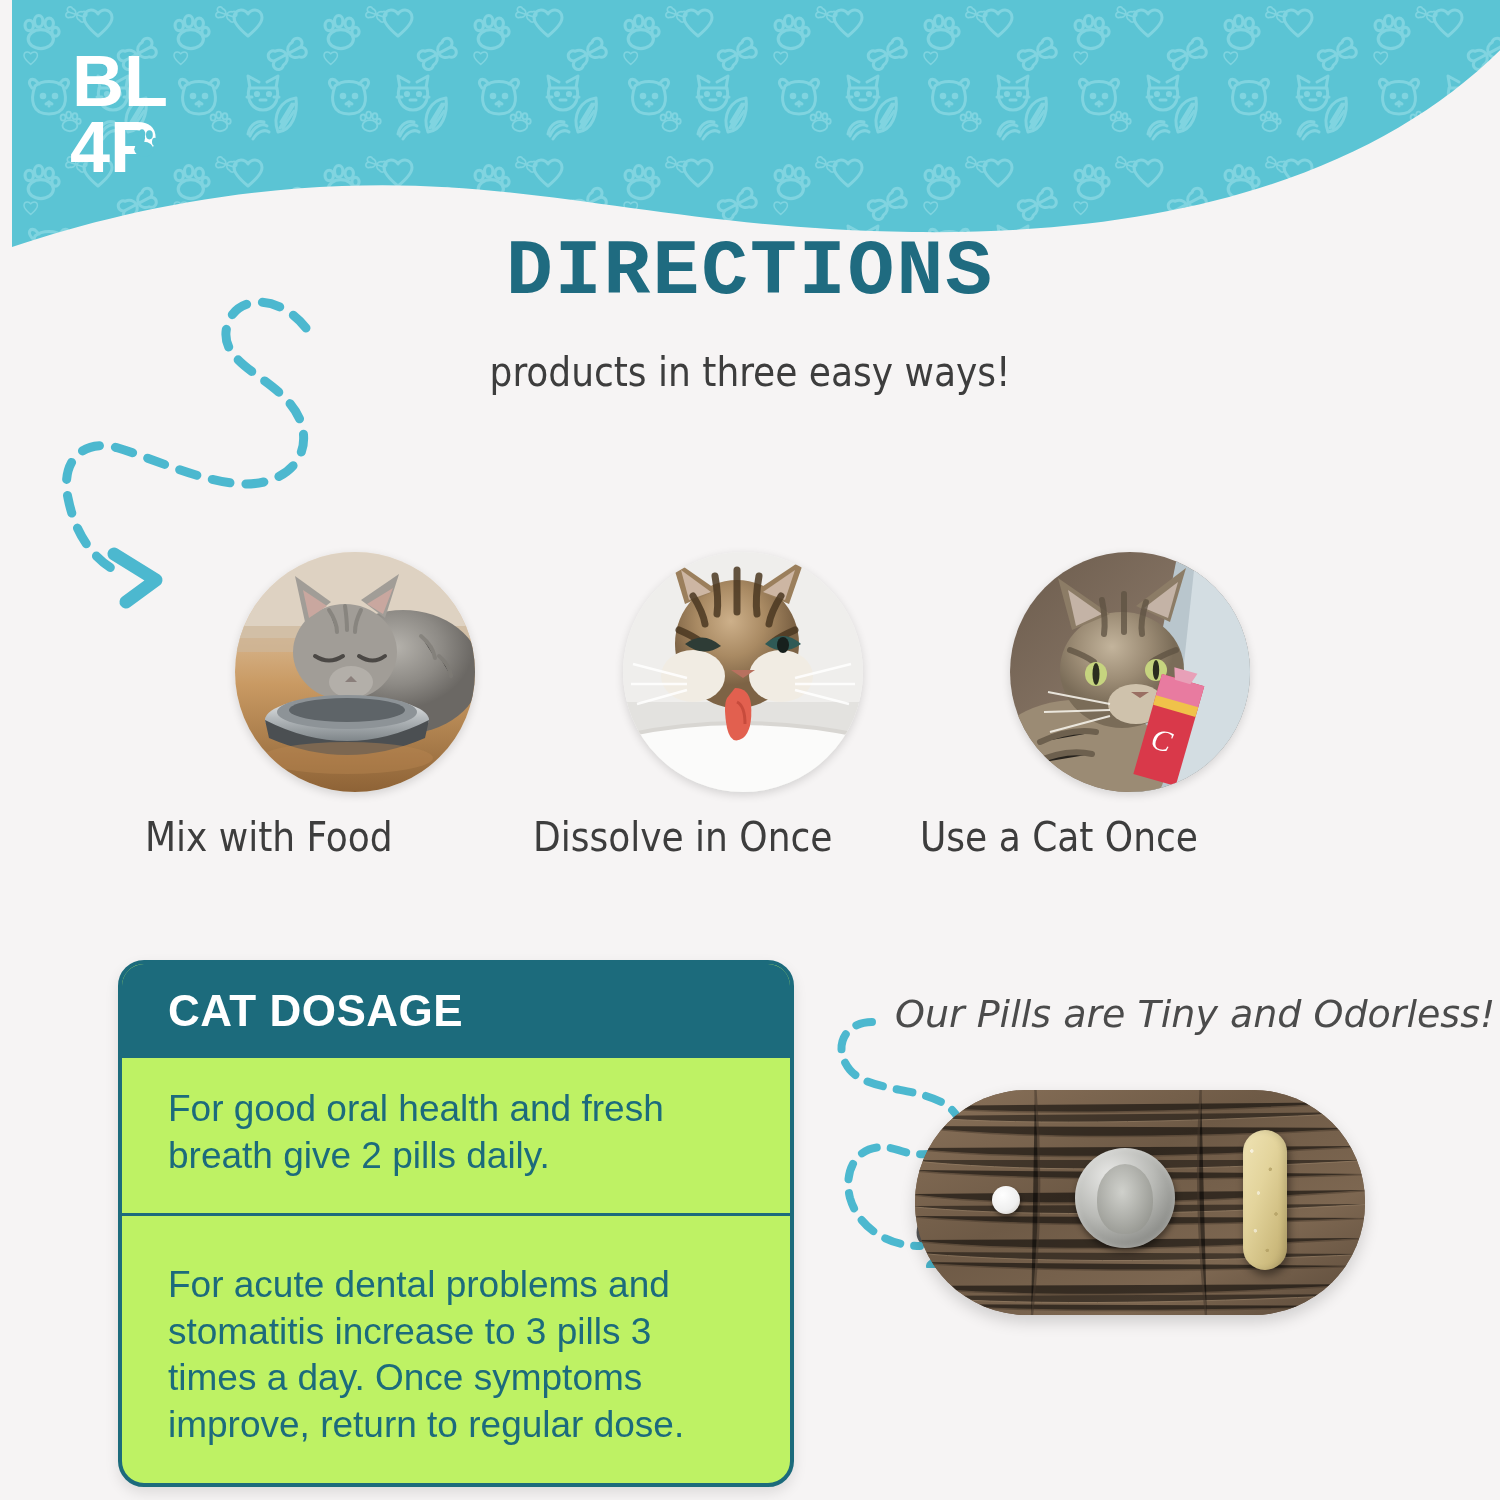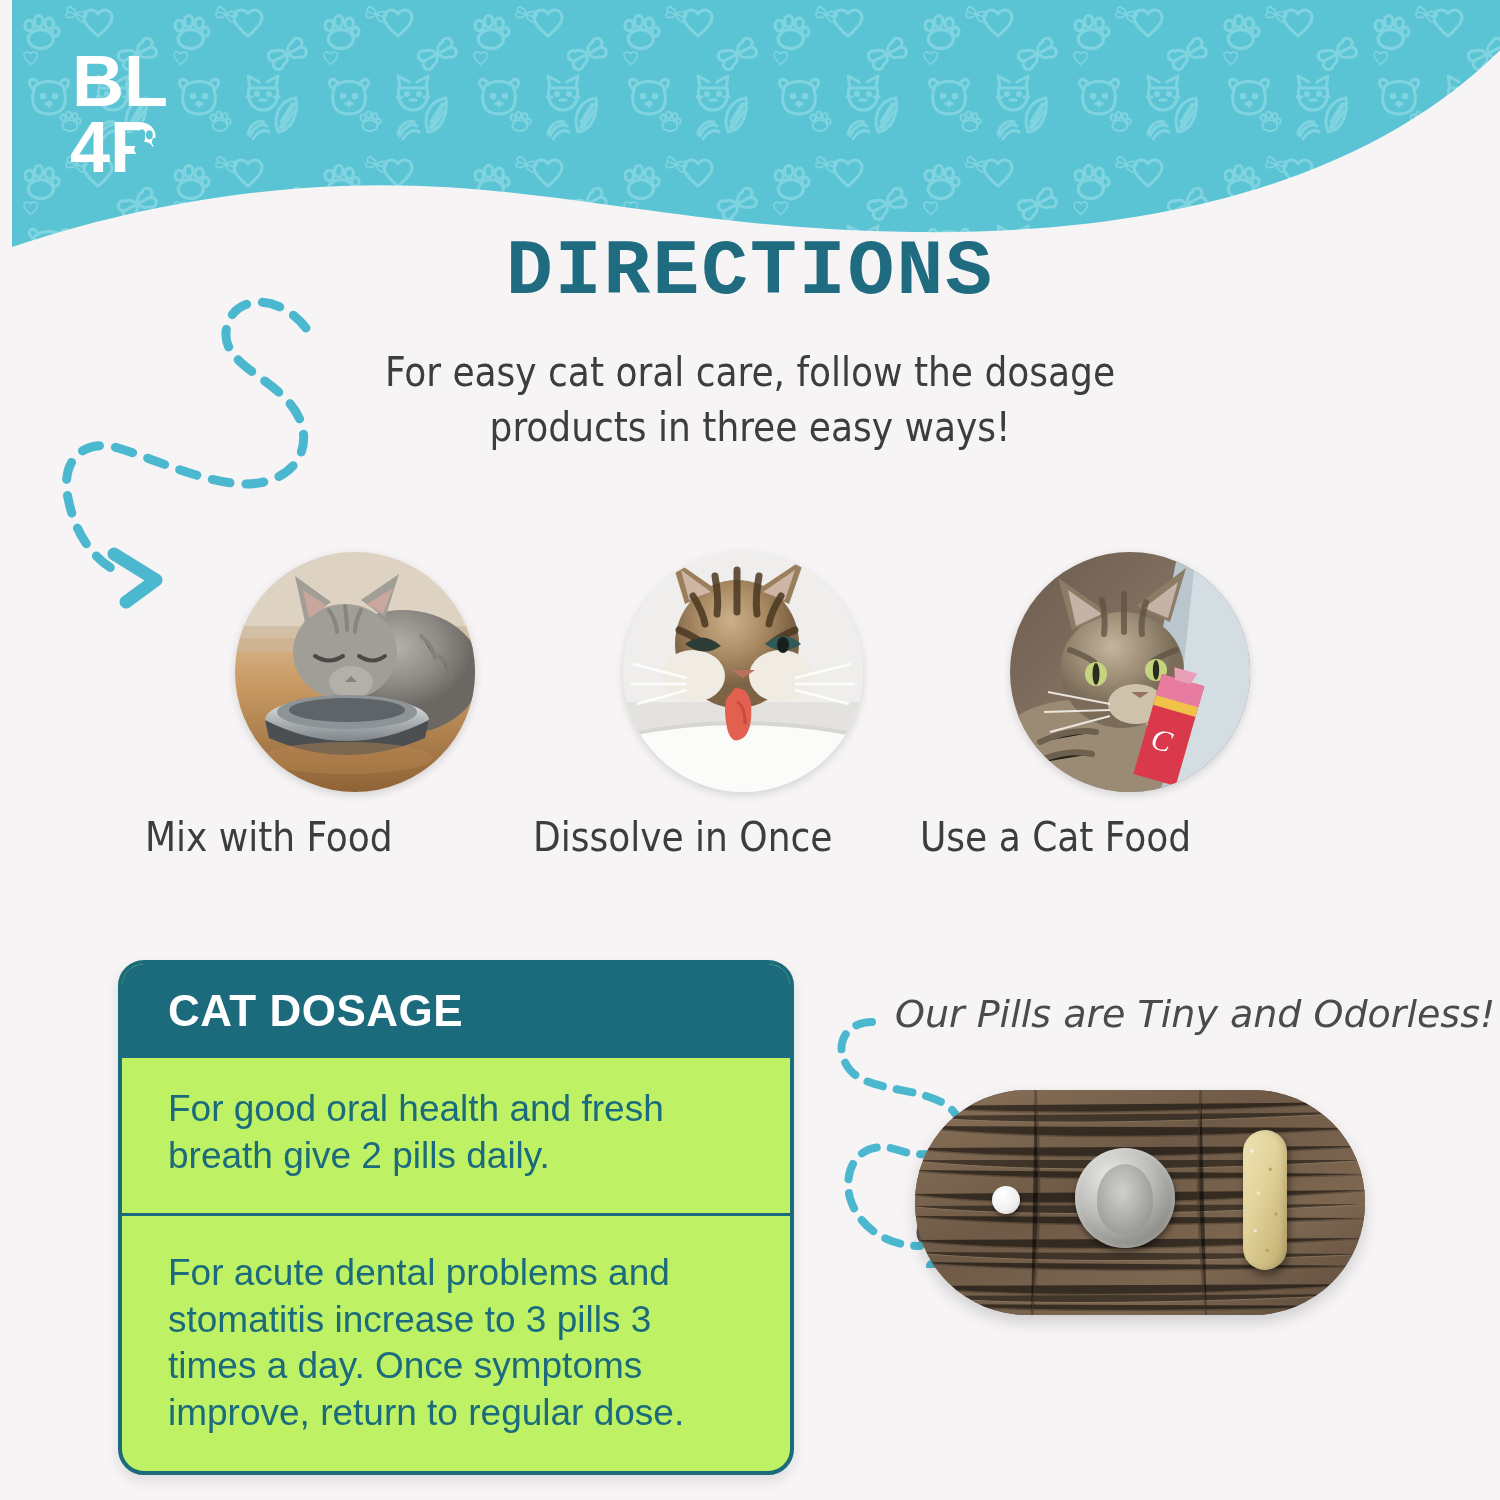--- a/index.html
+++ b/index.html
@@ -245,7 +245,6 @@
   <div class="title">DIRECTIONS</div>
 
   <div class="subtitle">
-    <div>For easy cat oral care, follow the dosage</div>
     <div>products in three easy ways!</div>
   </div>
 

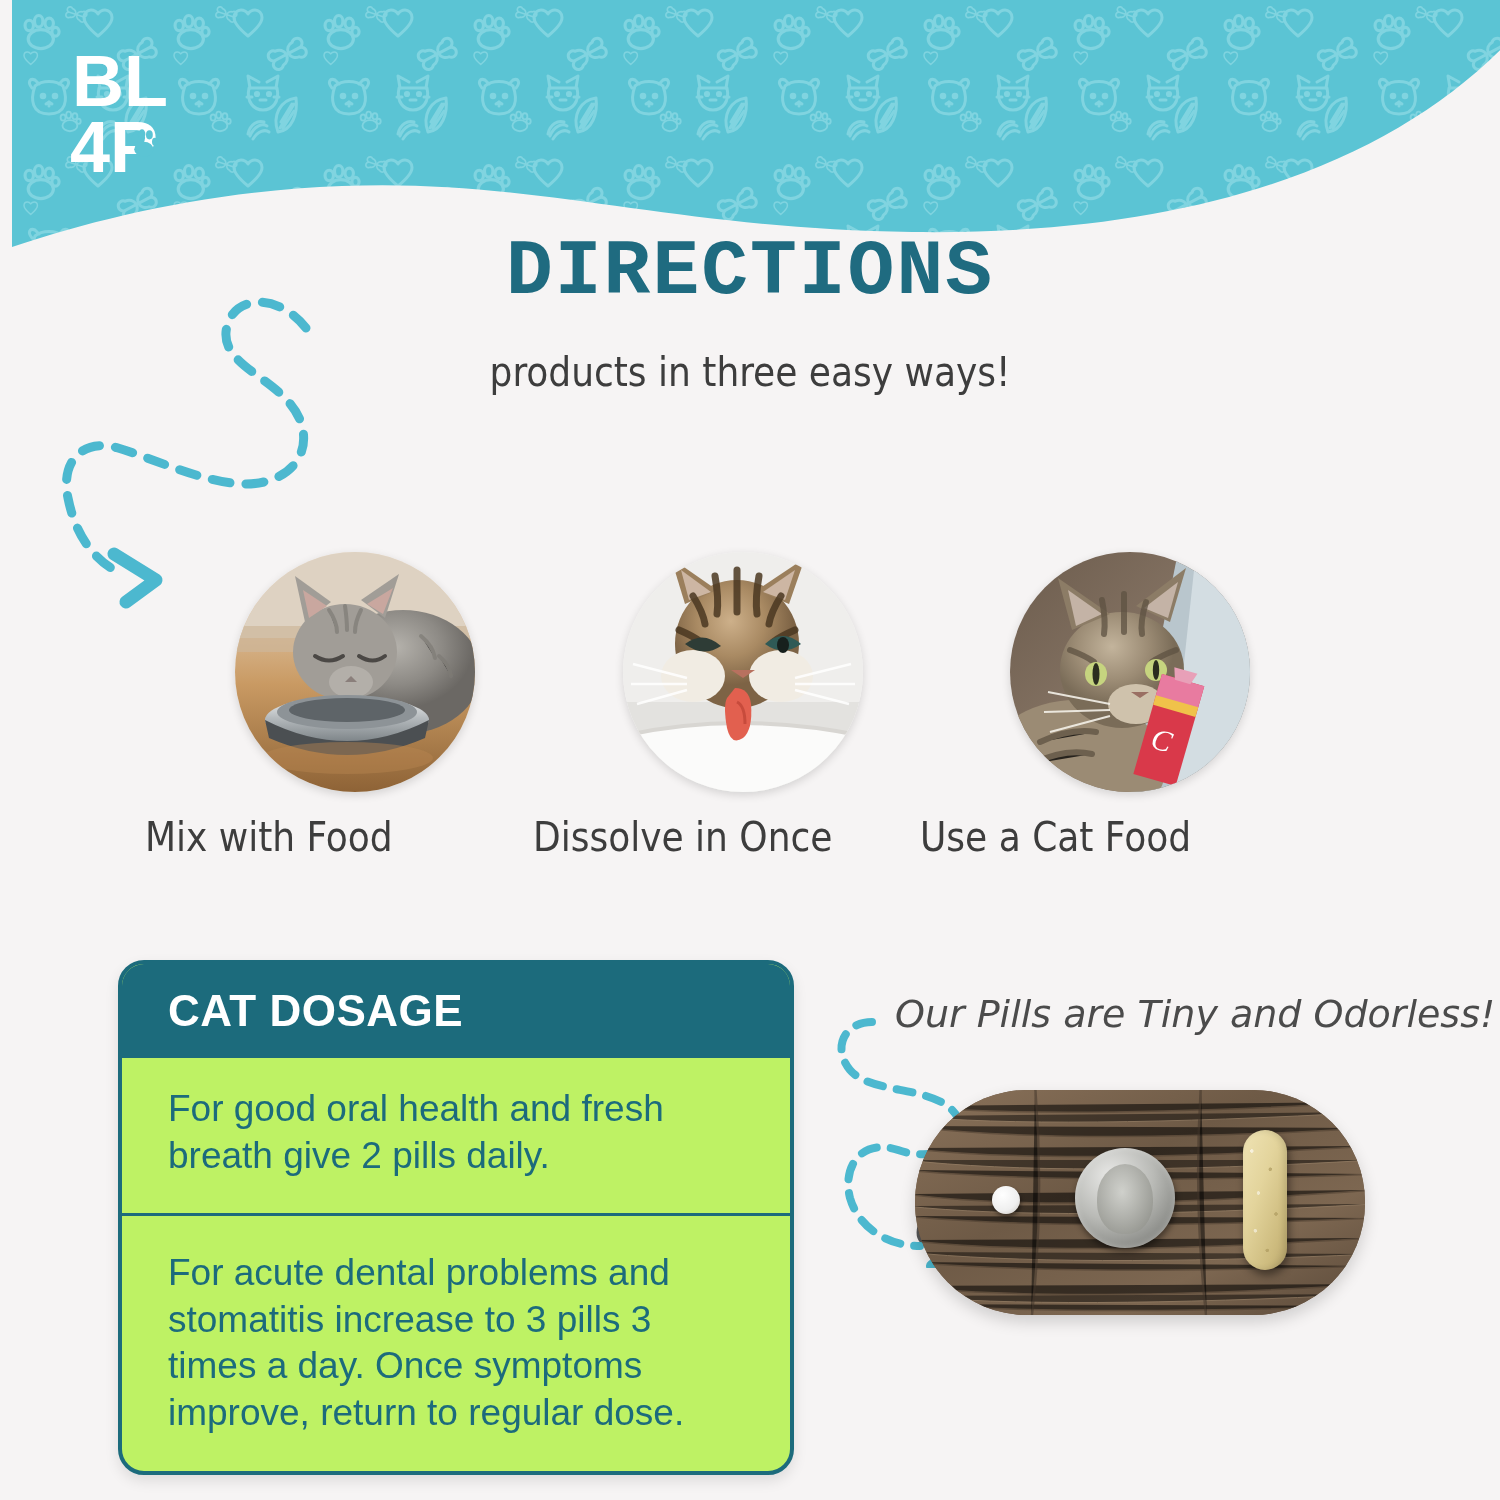--- a/index.html
+++ b/index.html
@@ -436,7 +436,7 @@
           </g>
         </svg>
       </div>
-      <div class="way-label">Use a Cat Food</div>
+      <div class="way-label">Use a Cat Once</div>
     </div>
   </div>
 

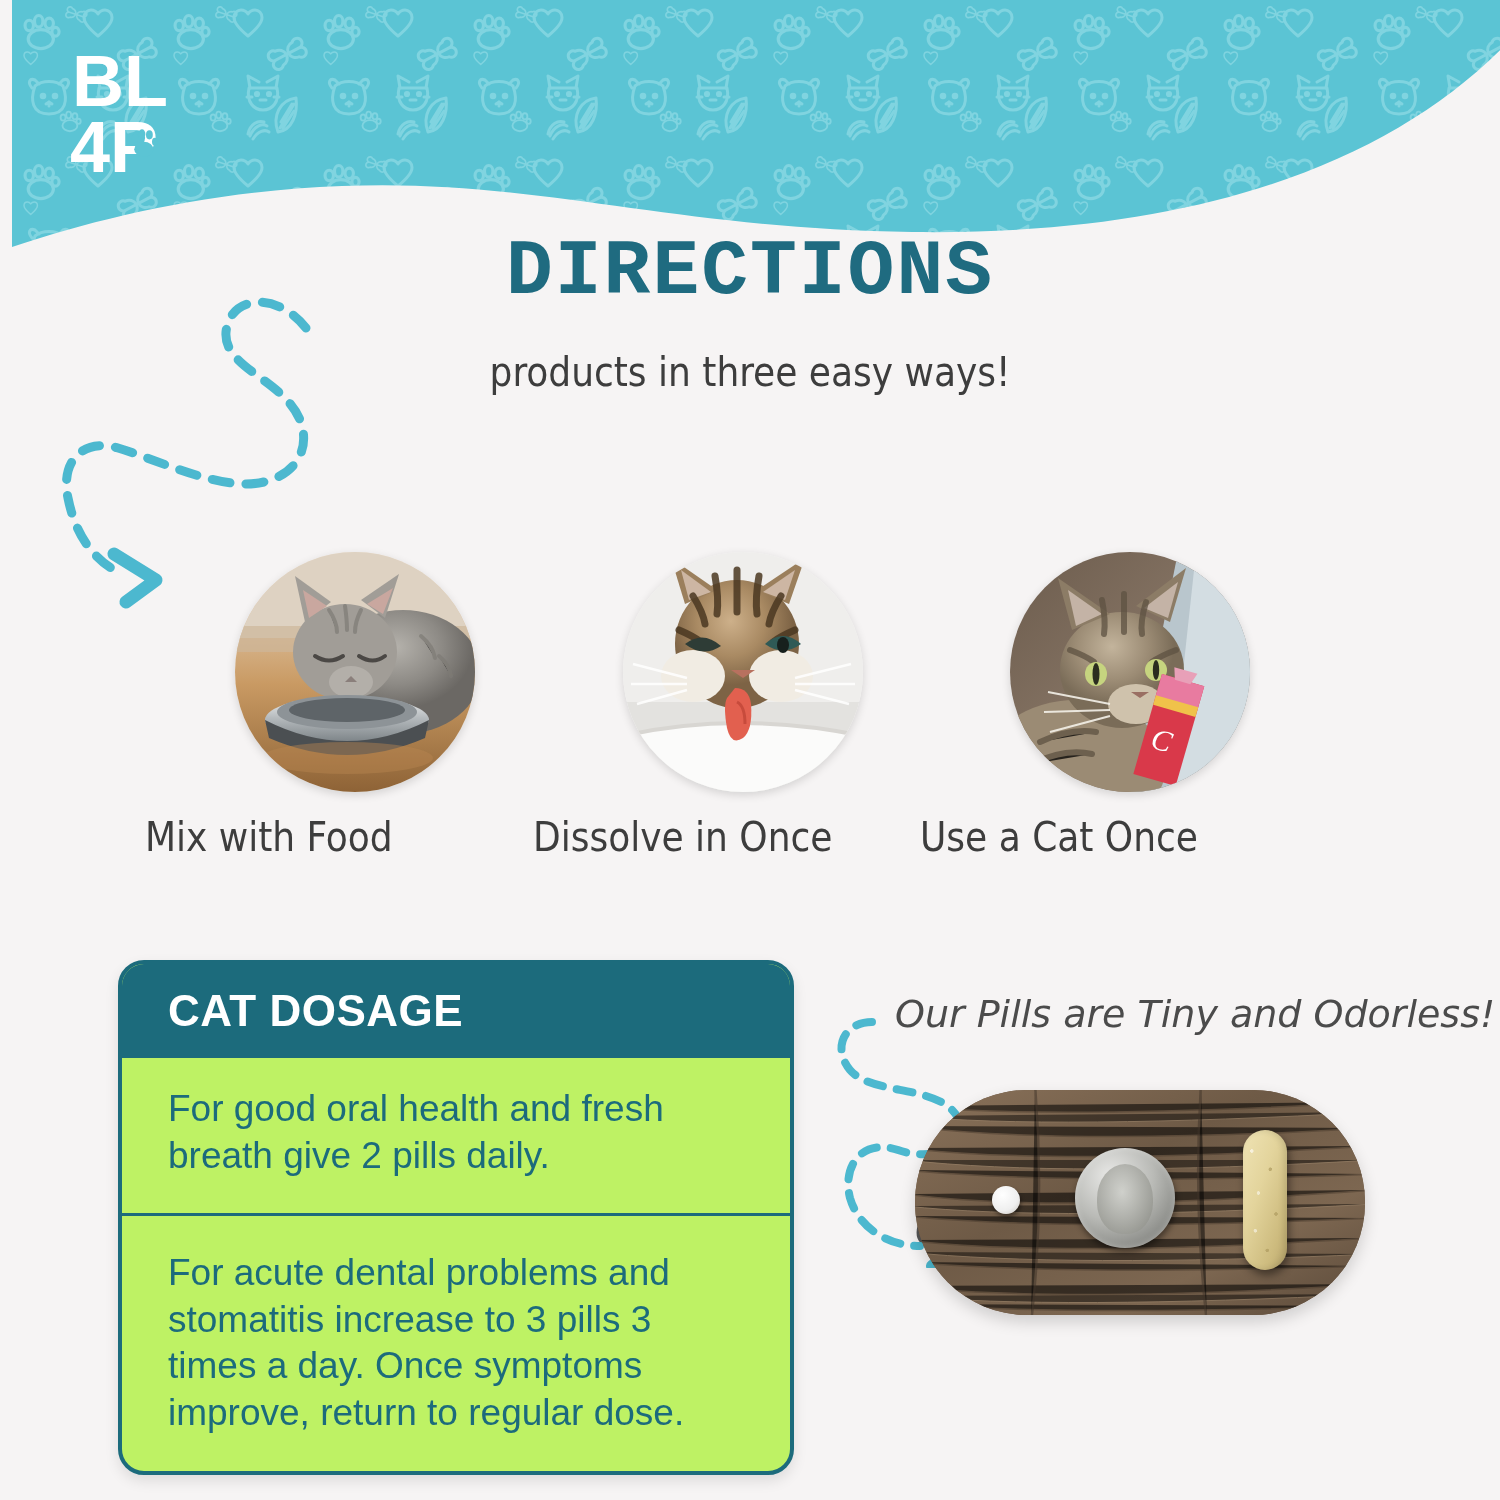--- a/index.html
+++ b/index.html
@@ -96,7 +96,7 @@
     font-size:37px;line-height:1.26;
     font-family:Liberation Sans, sans-serif;font-stretch:condensed;
   }
-  .dose-row.divider{border-top:3px solid #1c6b7c;padding-top:34px;}
+  .dose-row.divider{border-top:3px solid #1c6b7c;padding-top:46px;}
 
   
   .pills-caption{

